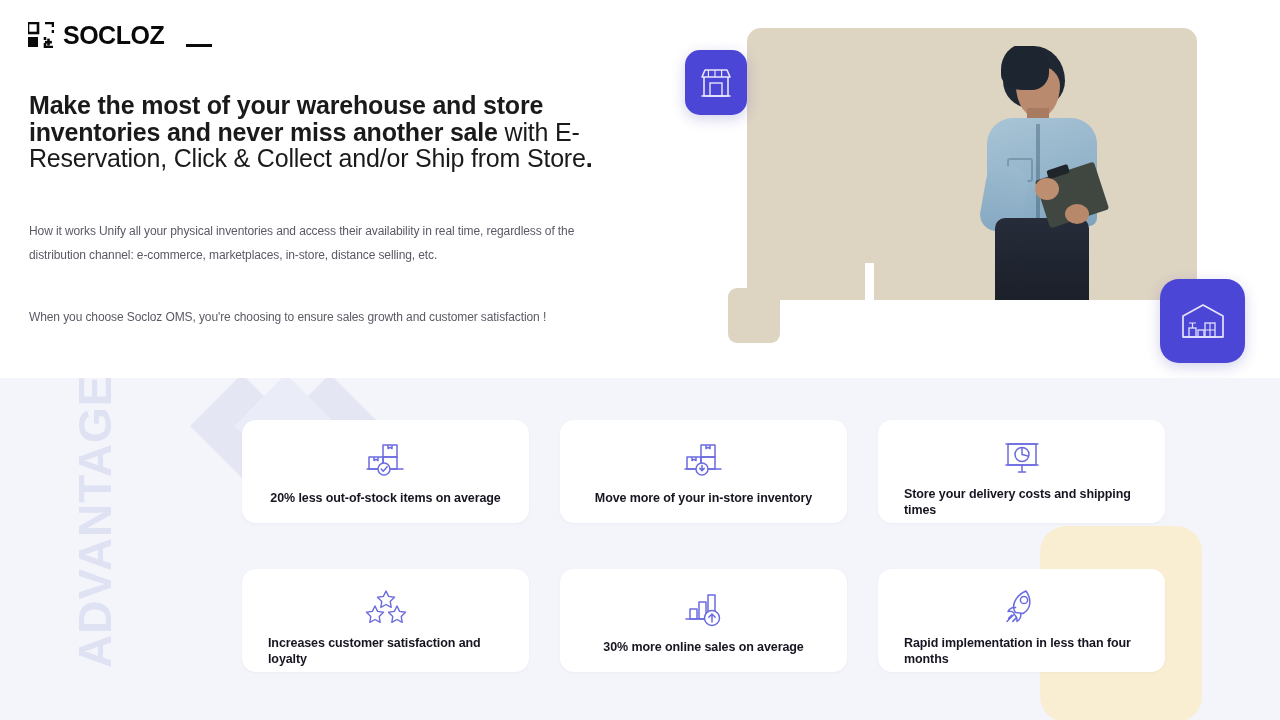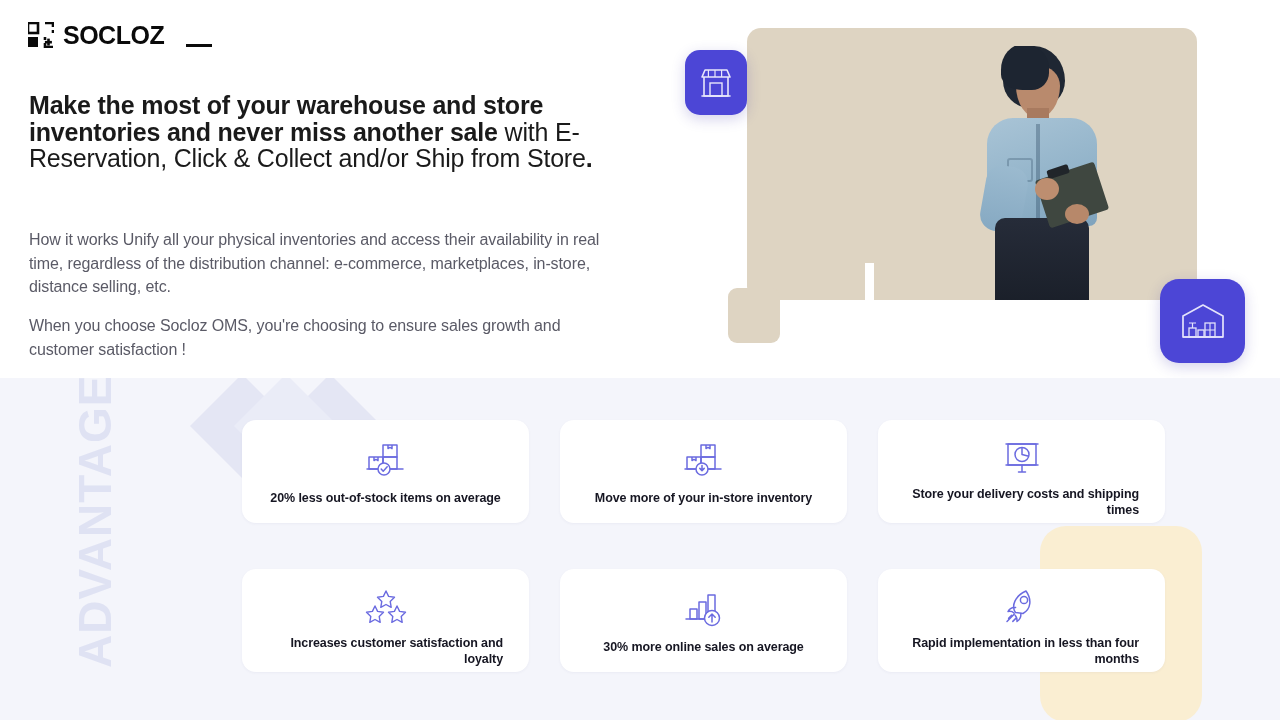--- a/index.html
+++ b/index.html
@@ -62,11 +62,10 @@
     position: absolute;
     left: 29px;
     width: 580px;
-    font-size: 16px;
+    font-size: 12px;
     line-height: 23.5px;
     color: #5a5a66;
     letter-spacing: -0.1px;
-    margin-top: 8px;
   }
   #para1 { top: 220px; }
   #para2 { top: 306px; }

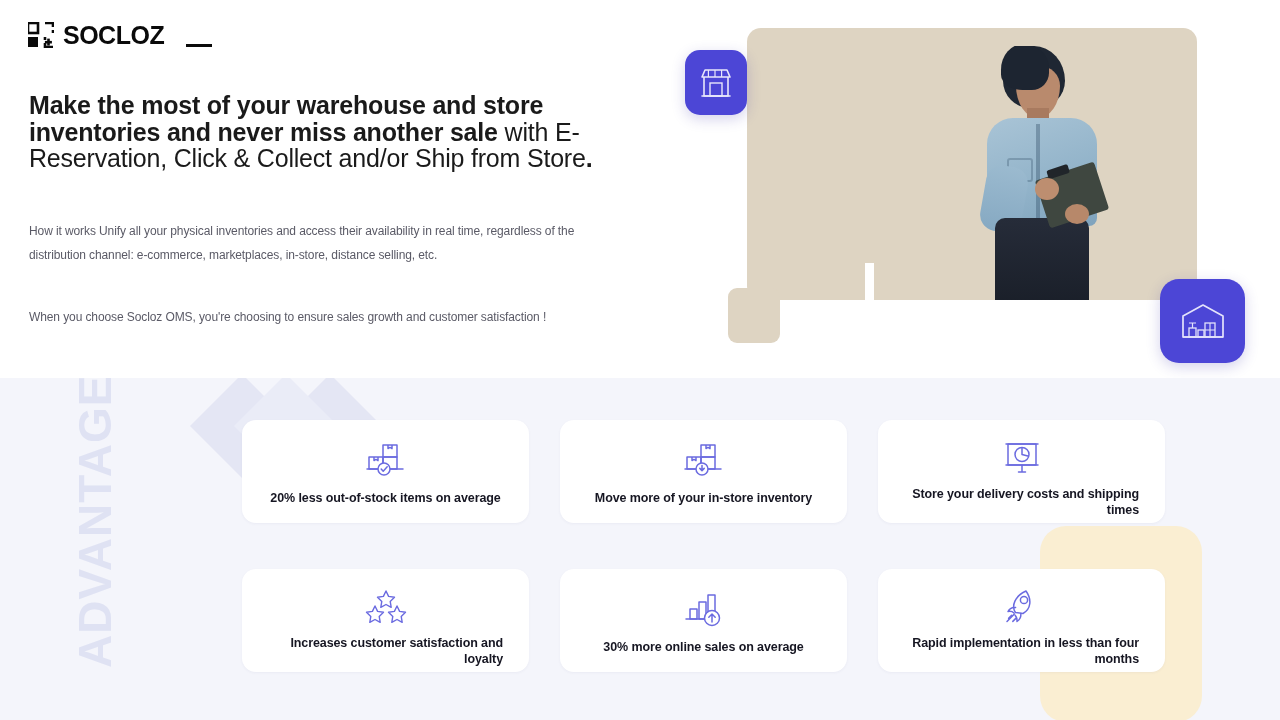--- a/index.html
+++ b/index.html
@@ -334,7 +334,7 @@
     font-size: 12.5px;
     font-weight: 700;
     color: #161622;
-    text-align: right;
+    text-align: left;
     line-height: 16px;
     letter-spacing: -0.1px;
   }

